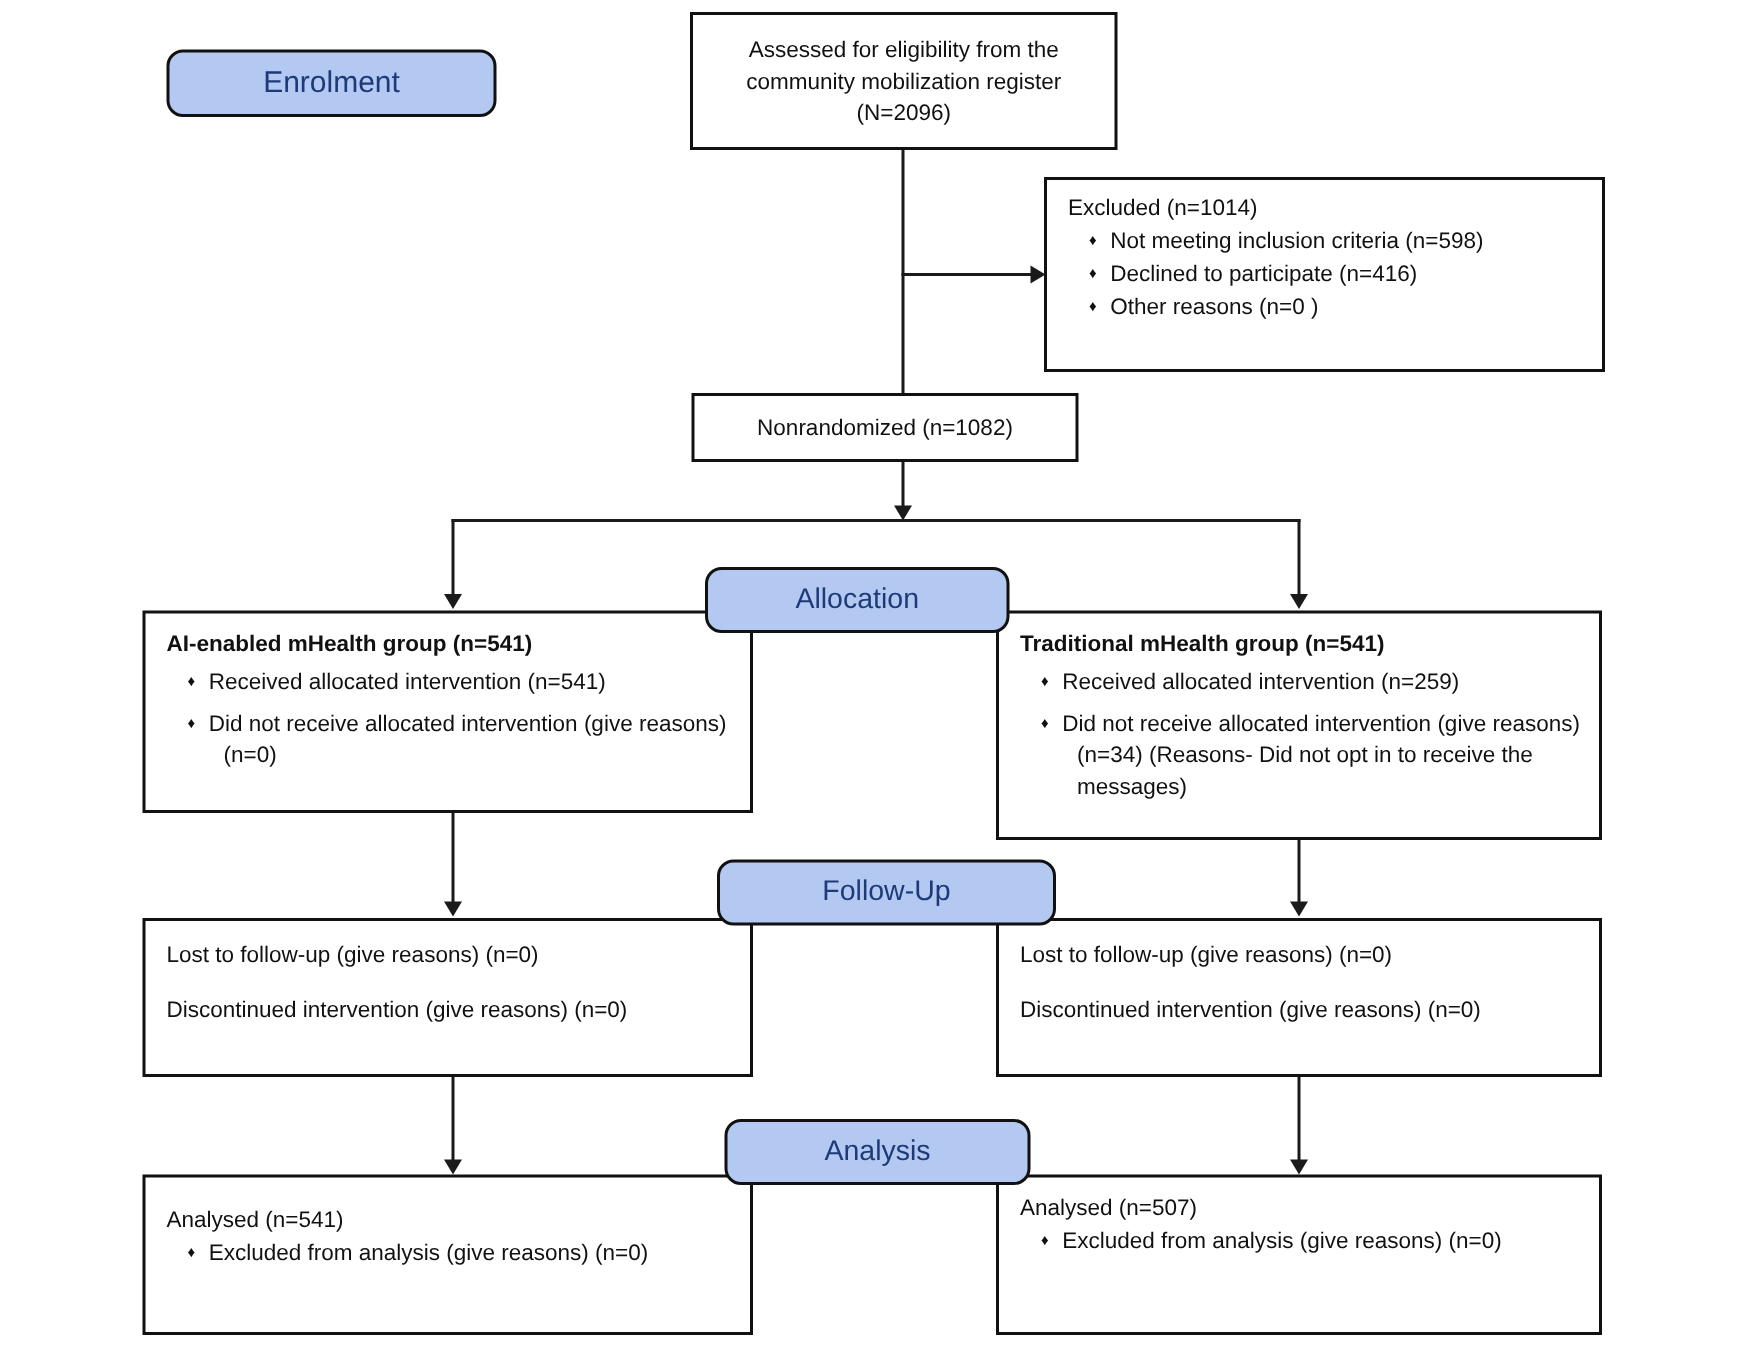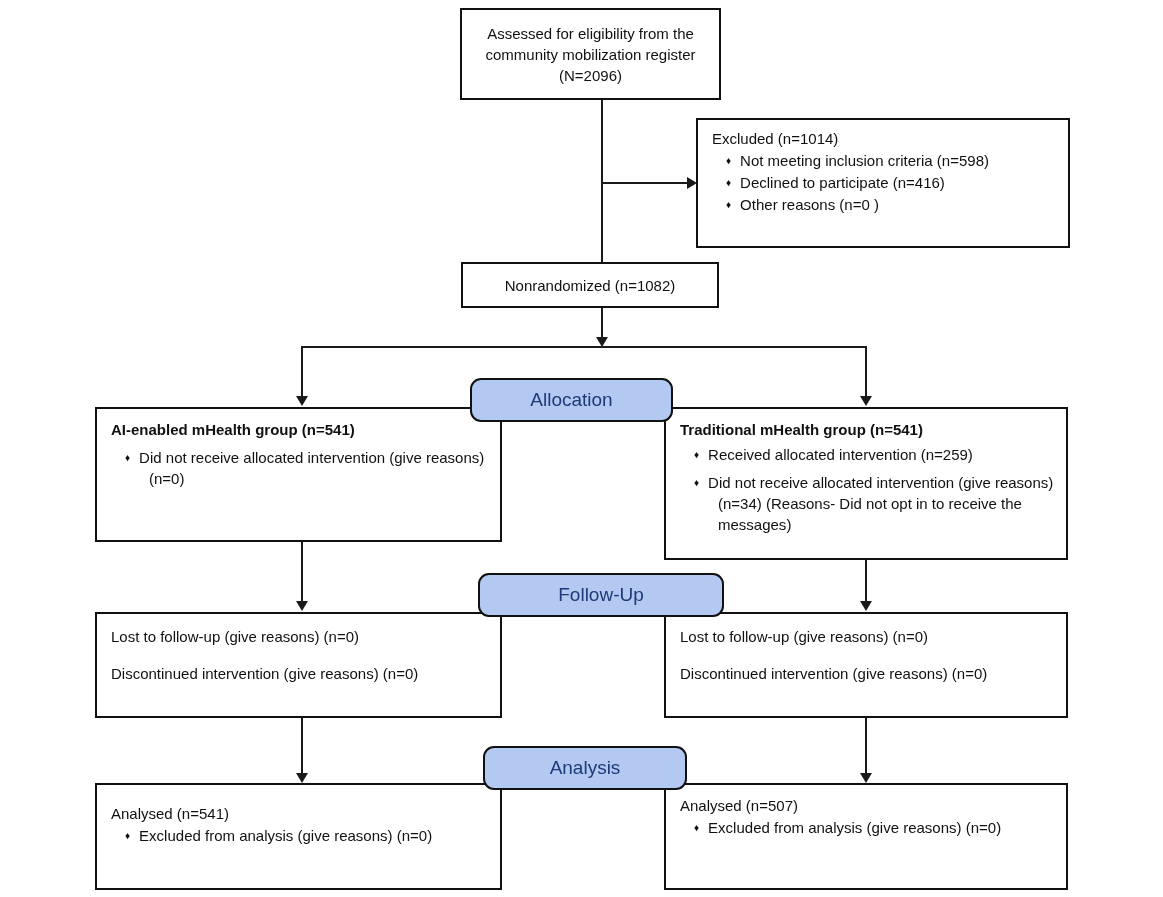--- a/index.html
+++ b/index.html
@@ -102,7 +102,7 @@
     <span>Analysis</span>
   </div>
 
-  <div class="box centered" style="left:460px;top:8px;width:261px;height:92px;padding:4px 18px;">
+  <div class="box centered" style="left:460px;top:8px;width:285px;height:92px;padding:4px 18px;">
     <span>Assessed for eligibility from the community mobilization register (N=2096)</span>
   </div>
 

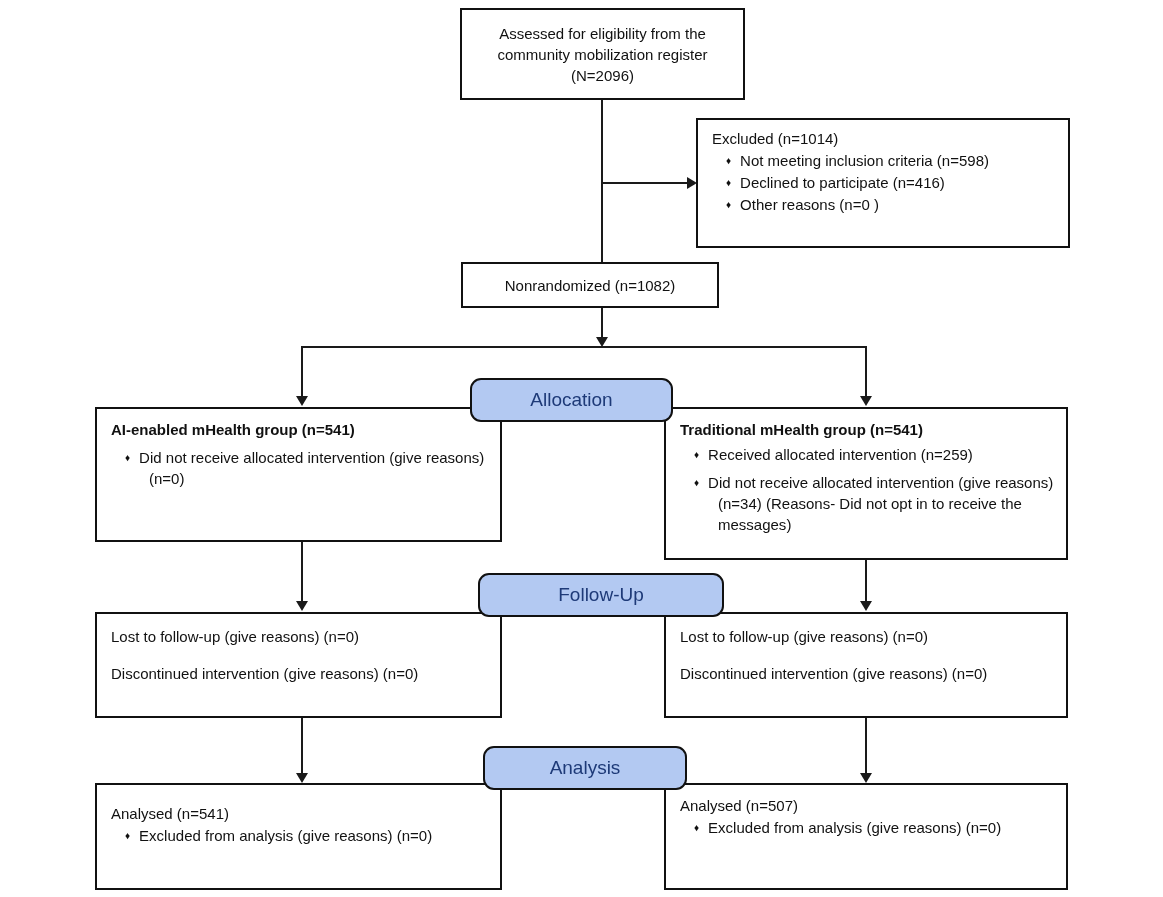--- a/index.html
+++ b/index.html
@@ -89,6 +89,9 @@
   <div class="vline" style="left:865px;top:717px;height:58px;"></div>
   <div class="arrow-down" style="left:860px;top:773px;"></div>
 
+  <div class="pill" style="left:111px;top:33px;width:220px;height:45px;font-size:20px;">
+    <span>Enrolment</span>
+  </div>
 
   <div class="pill" style="left:470px;top:378px;width:203px;height:44px;">
     <span>Allocation</span>

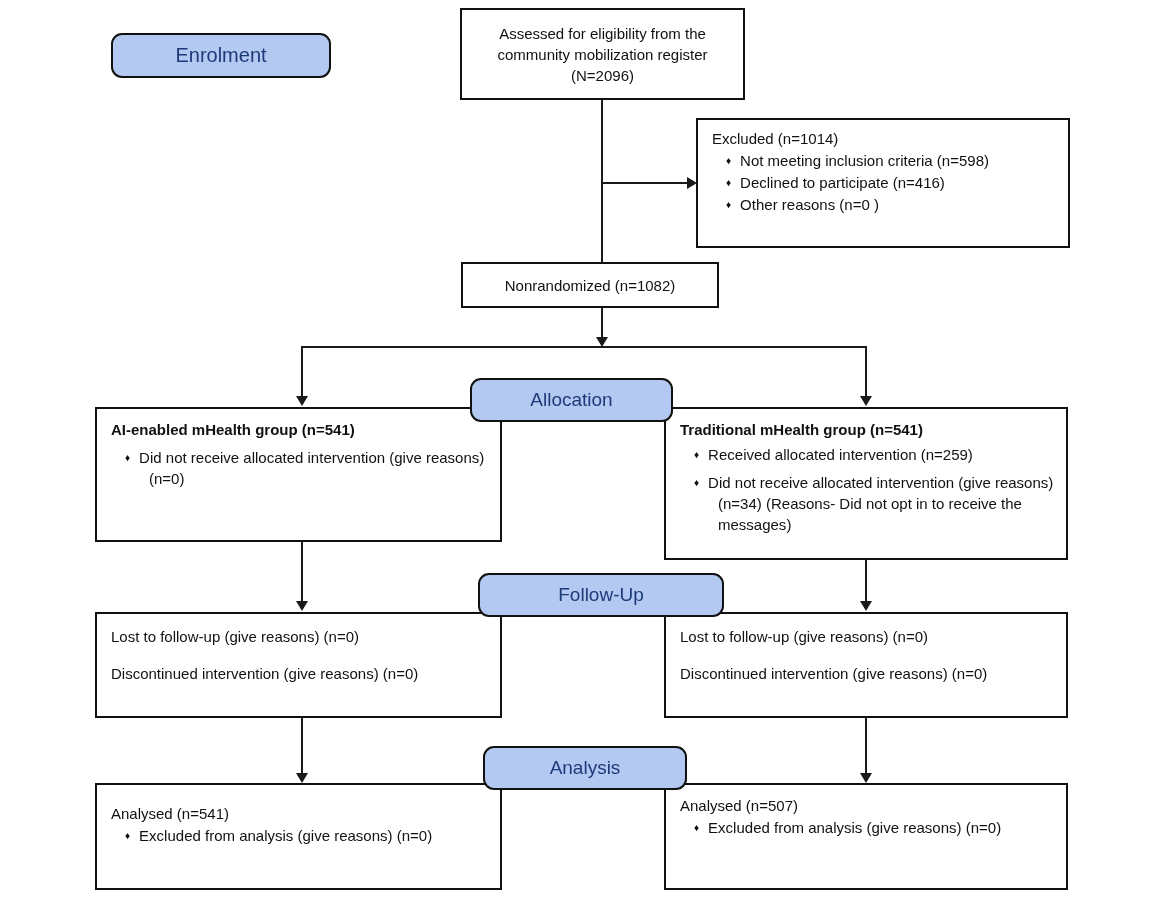--- a/index.html
+++ b/index.html
@@ -128,6 +128,7 @@
     <div class="pad" style="padding-top:10px;">
       <div class="box-title">AI-enabled mHealth group (n=541)</div>
       <ul class="diamond">
+        <li style="margin-top:4px;"><span class="blt">♦</span><span>Received allocated intervention (n=541)</span></li>
         <li style="margin-top:7px;"><span class="blt">♦</span><span>Did not receive allocated intervention (give reasons) (n=0)</span></li>
       </ul>
     </div>

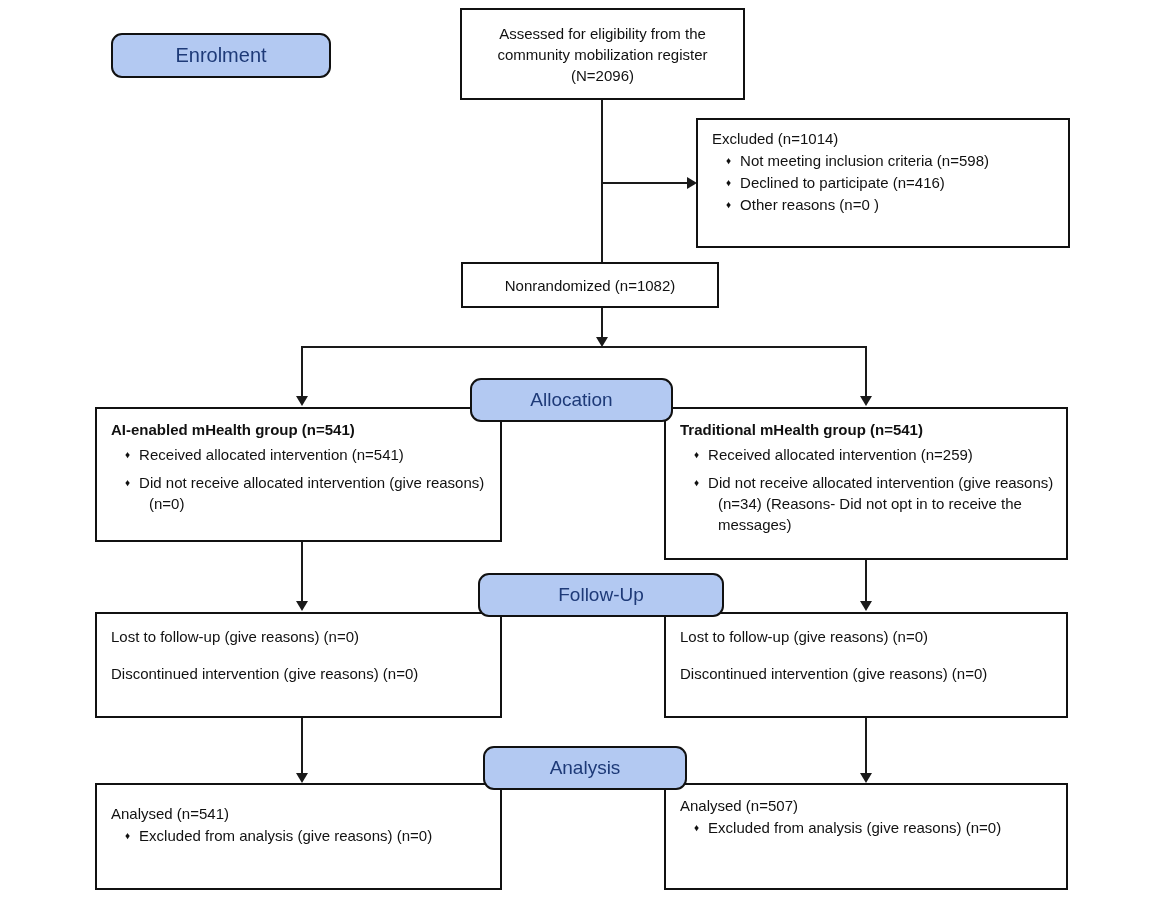--- a/index.html
+++ b/index.html
@@ -97,7 +97,7 @@
     <span>Allocation</span>
   </div>
 
-  <div class="pill" style="left:478px;top:573px;width:246px;height:44px;text-align:right;">
+  <div class="pill" style="left:478px;top:573px;width:226px;height:44px;text-align:right;">
     <span>Follow-Up</span>
   </div>
 

